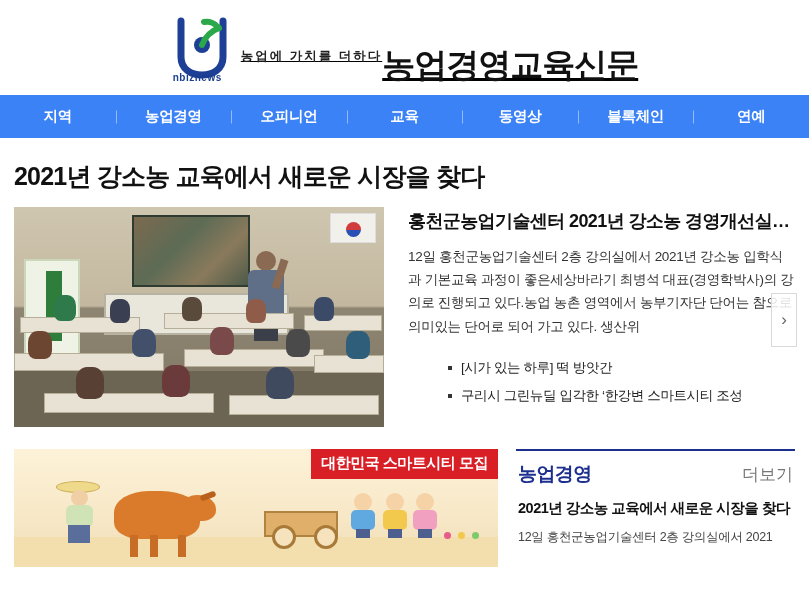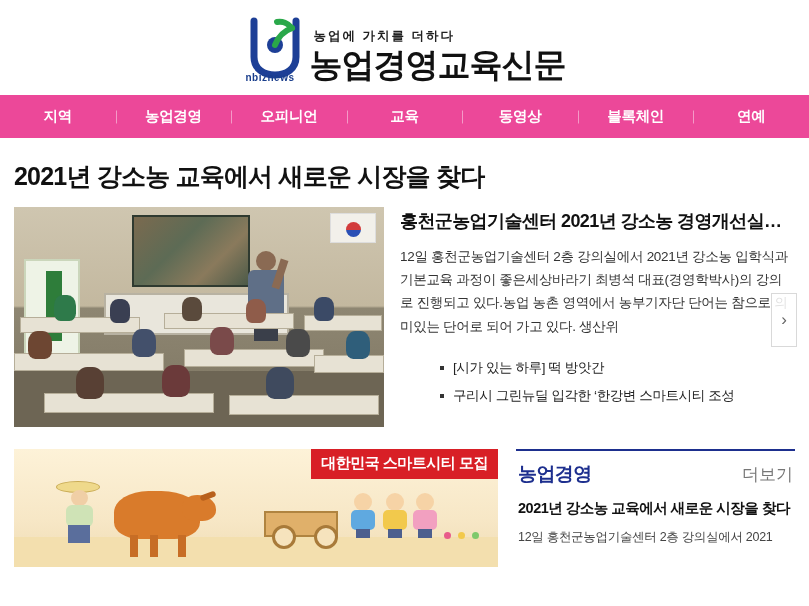--- a/index.html
+++ b/index.html
@@ -39,7 +39,7 @@
     letter-spacing: .5px;
     font-weight: bold;
   }
-  .logo-text-block { display: flex; flex-direction: column; justify-content: flex-end; }
+  .logo-text-block { display: flex; flex-direction: row; justify-content: flex-end; text-decoration: underline; }
   .logo-slogan {
     font-size: 12.5px;
     color: #222;

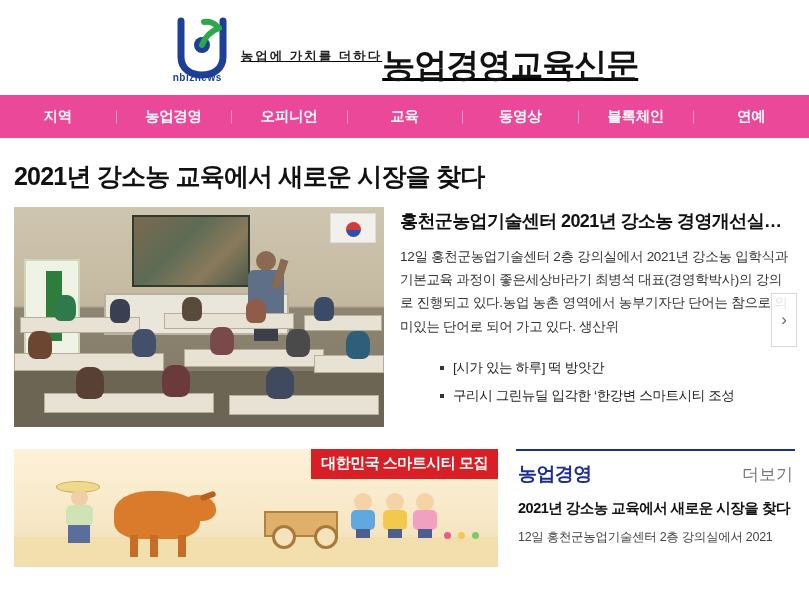--- a/index.html
+++ b/index.html
@@ -59,7 +59,7 @@
   
   .nav {
     height: 43px;
-    background: #ec4899;
+    background: #3b82f6;
     display: flex;
     align-items: center;
     color: #fff;

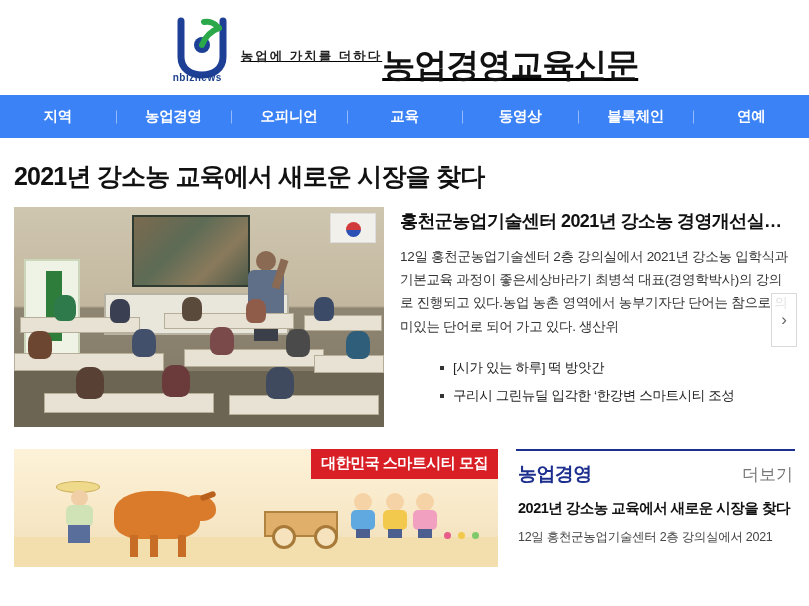--- a/index.html
+++ b/index.html
@@ -96,7 +96,7 @@
   .feature {
     display: flex;
     padding: 0 14px;
-    gap: 16px;
+    gap: 24px;
     position: relative;
   }
   .feature-photo {

